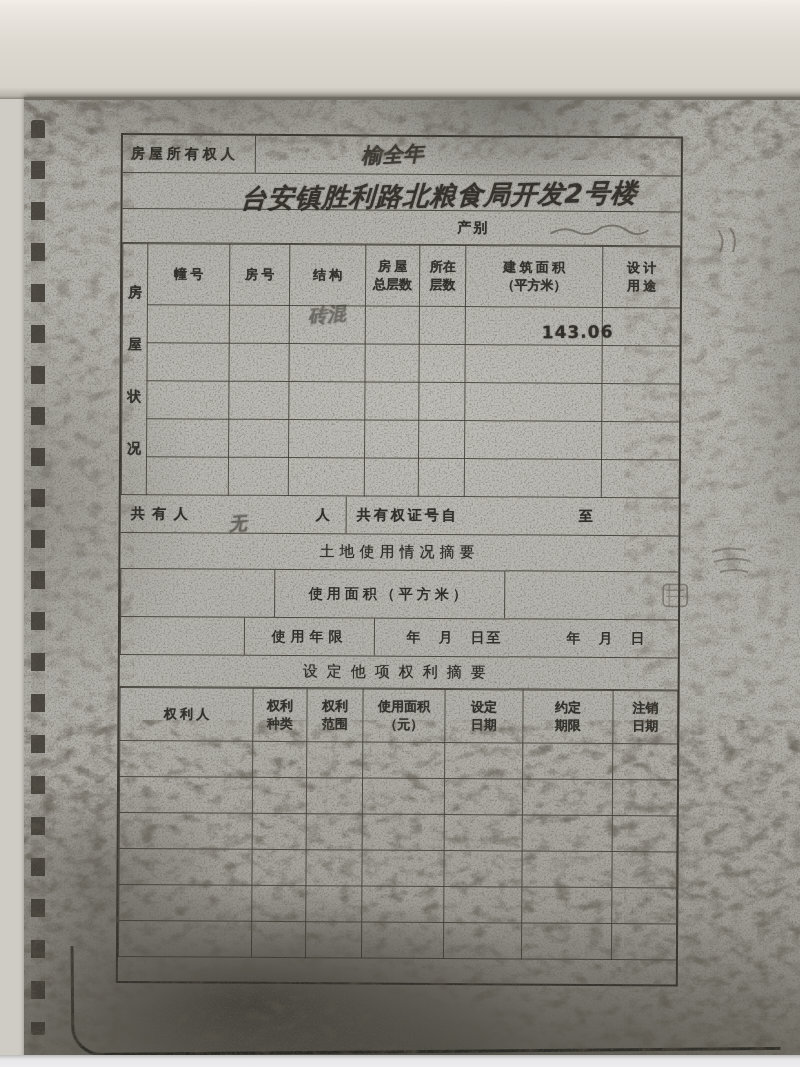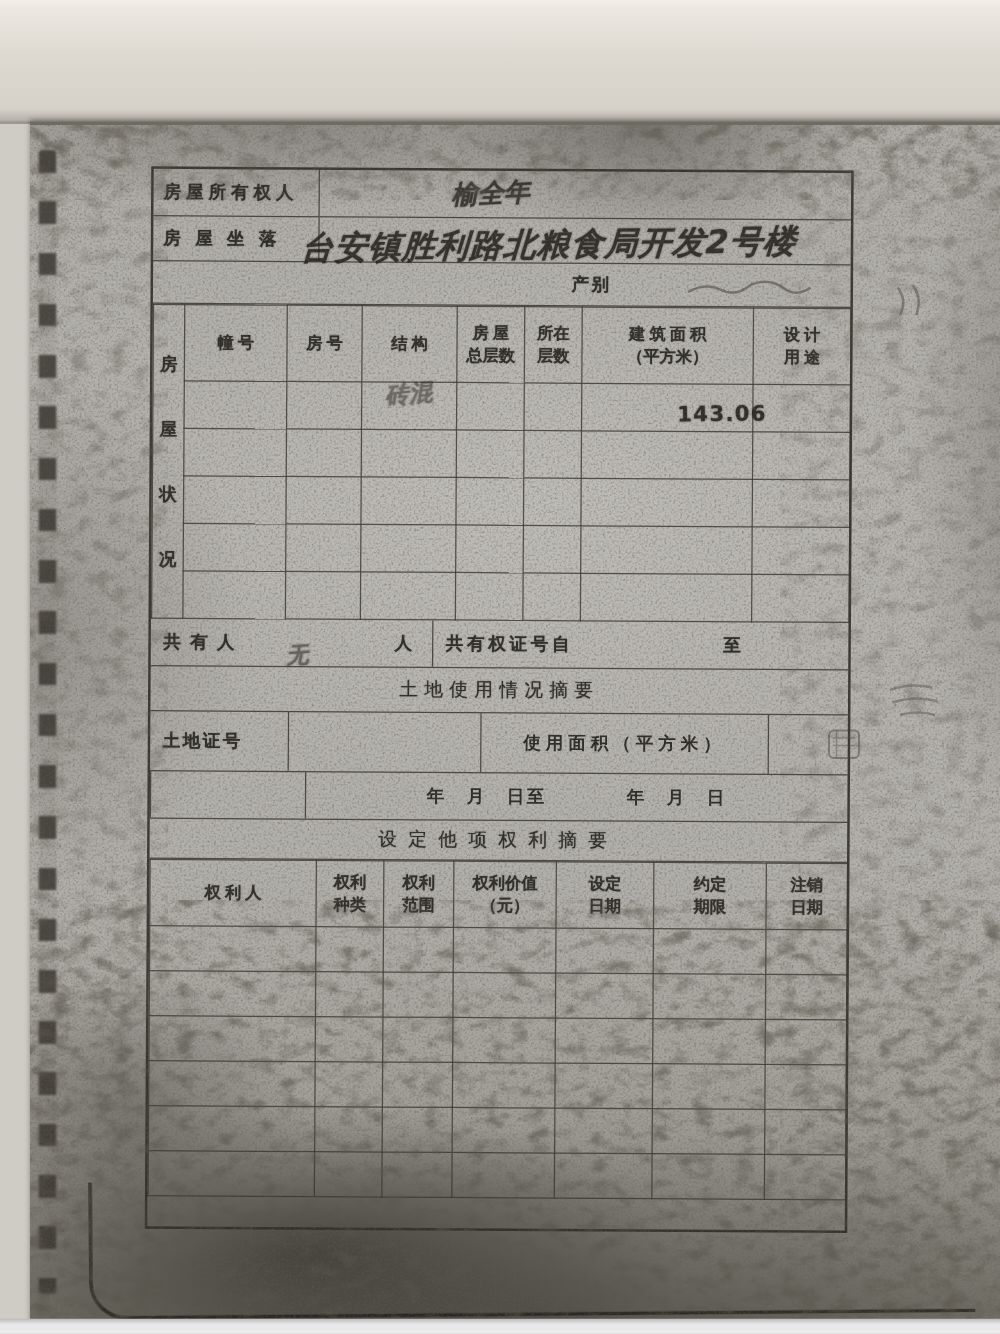--- a/index.html
+++ b/index.html
@@ -120,7 +120,6 @@
       </div>
 
       <div class="row r2">
-        <div class="lab labcell vline">房 屋 坐 落</div>
         <div class="valcell"></div>
       </div>
 

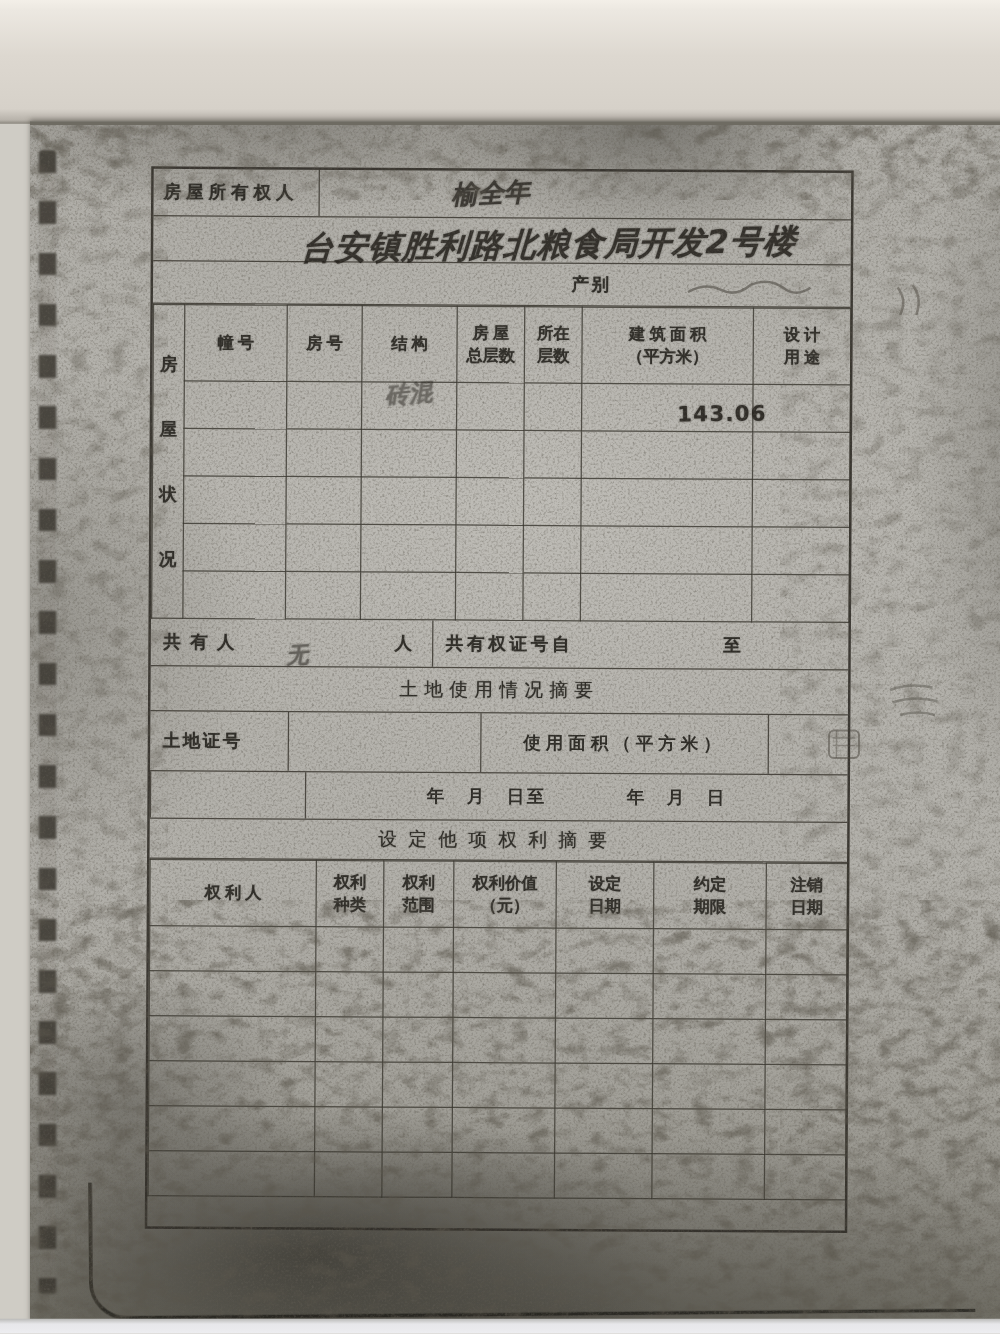--- a/index.html
+++ b/index.html
@@ -222,7 +222,6 @@
       <div class="title-row">土地使用情况摘要</div>
 
       <div class="midrow land-row">
-        <div class="cell-lab w110">土地证号</div>
         <div class="sp155" style="border-left:1.5px solid rgba(55,52,45,.85)"></div>
         <div class="uselab">使用面积（平方米）</div>
         <div style="flex:1"></div>

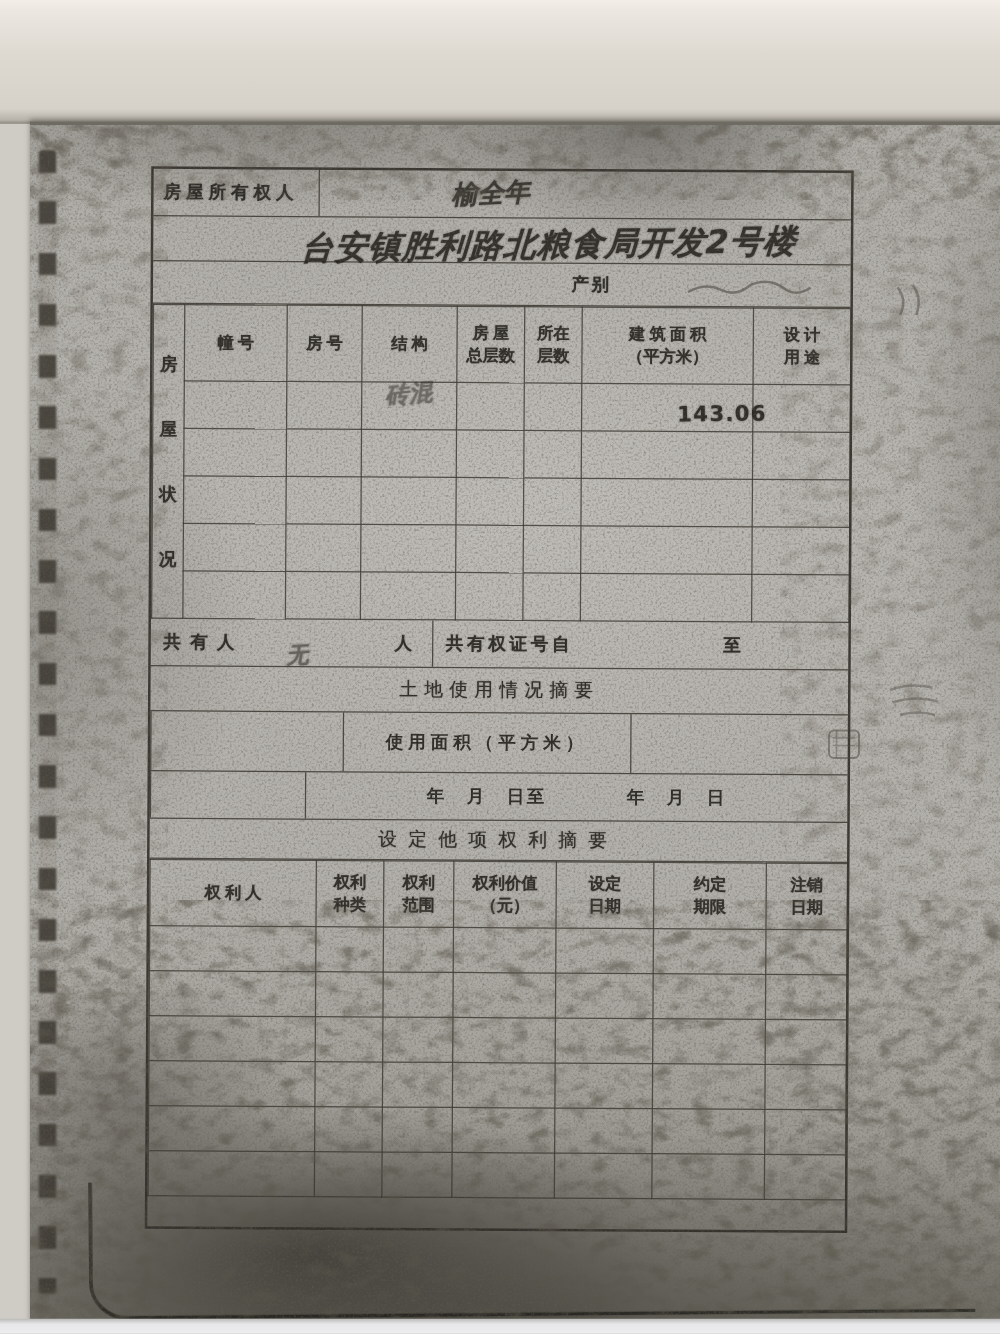--- a/index.html
+++ b/index.html
@@ -229,6 +229,7 @@
 
       <div class="midrow tenure-row">
         <div class="sp125" style="border-left:1.5px solid rgba(55,52,45,.85)"></div>
+        <div class="yearlab">使用年限</div>
         <div class="daterange">年　月　日至　　　　年　月　日</div>
       </div>
 

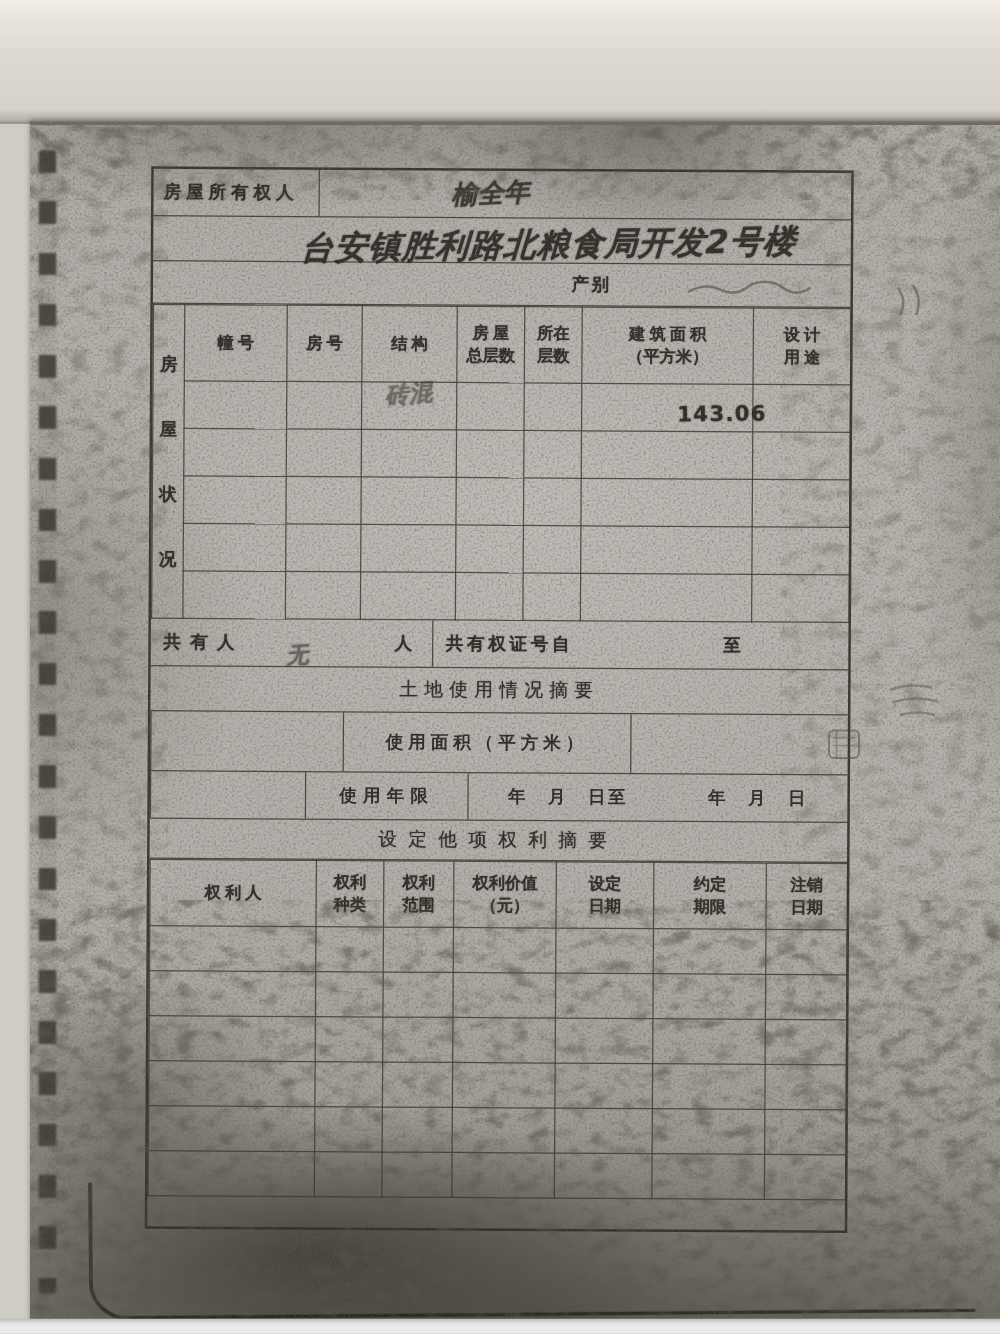--- a/index.html
+++ b/index.html
@@ -252,7 +252,7 @@
 种类</td>
           <td class="prel">权利
 范围</td>
-          <td class="prel">权利价值
+          <td class="prel">使用面积
 （元）</td>
           <td class="prel">设定
 日期</td>

